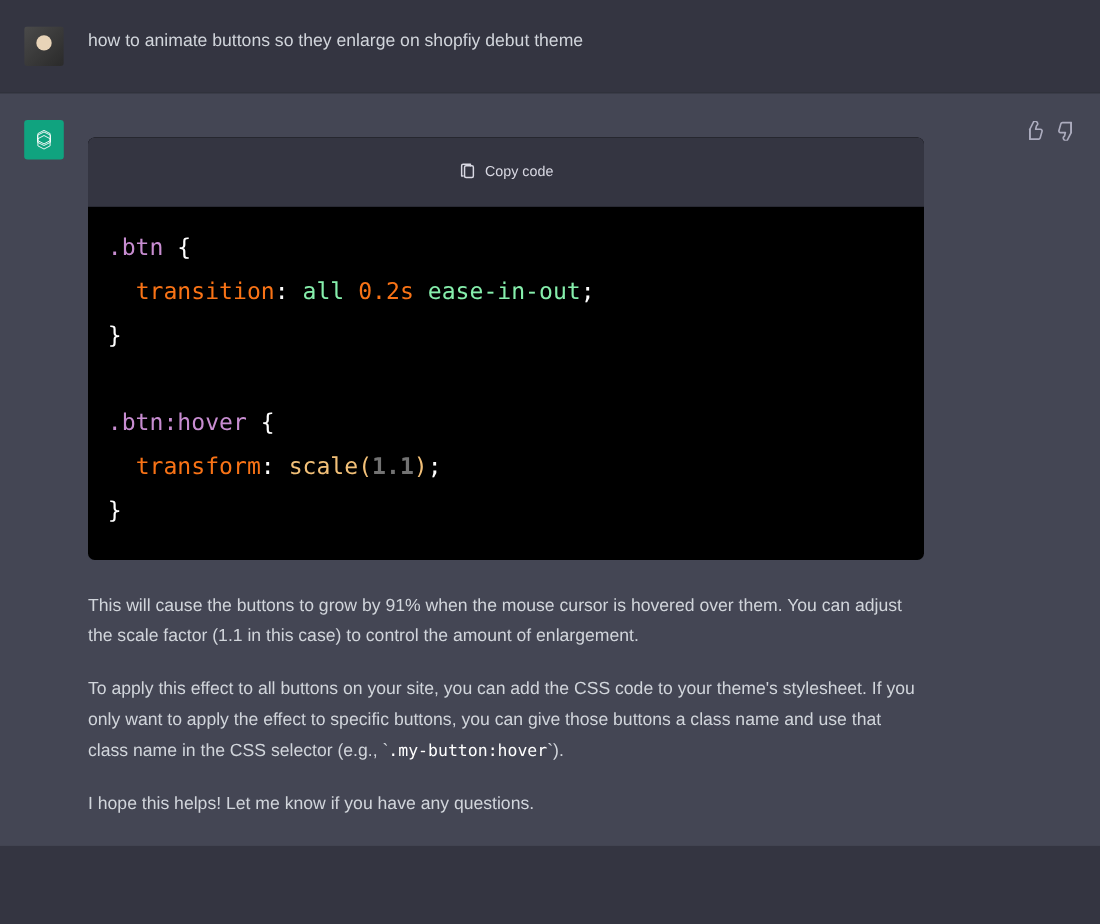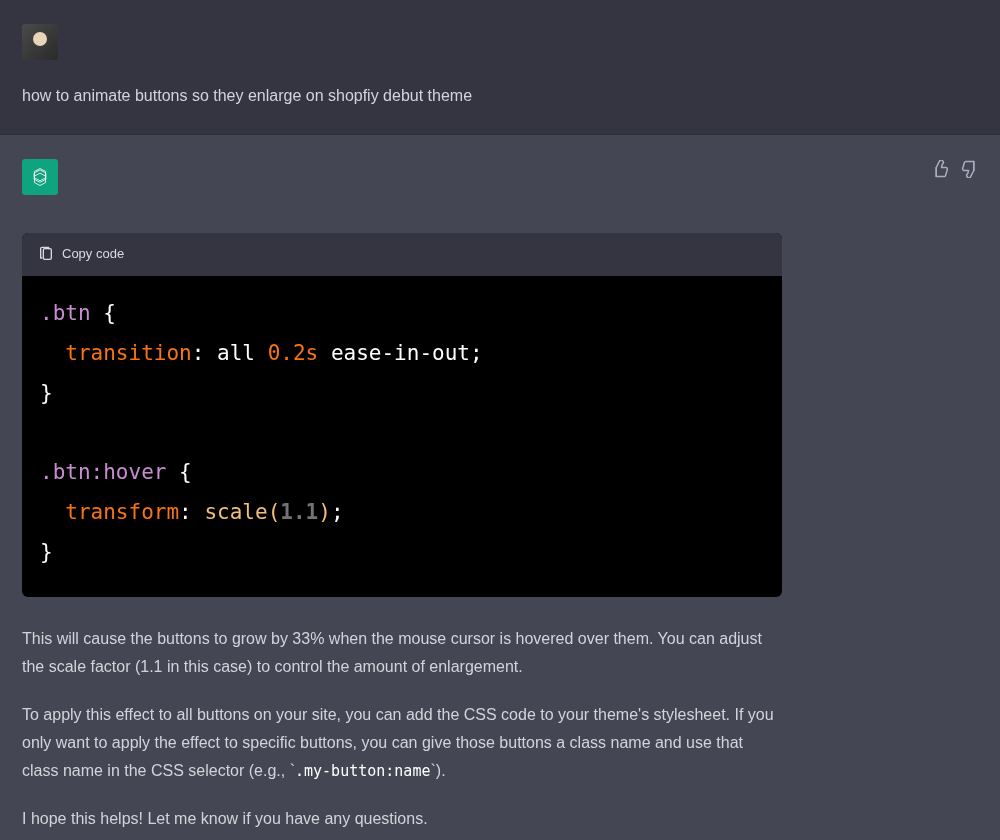--- a/index.html
+++ b/index.html
@@ -20,7 +20,6 @@
       padding: 24px 22px;
       gap: 22px;
       position: relative;
-      flex-direction: column;
     }
     .message-row.user {
       background: #343541;

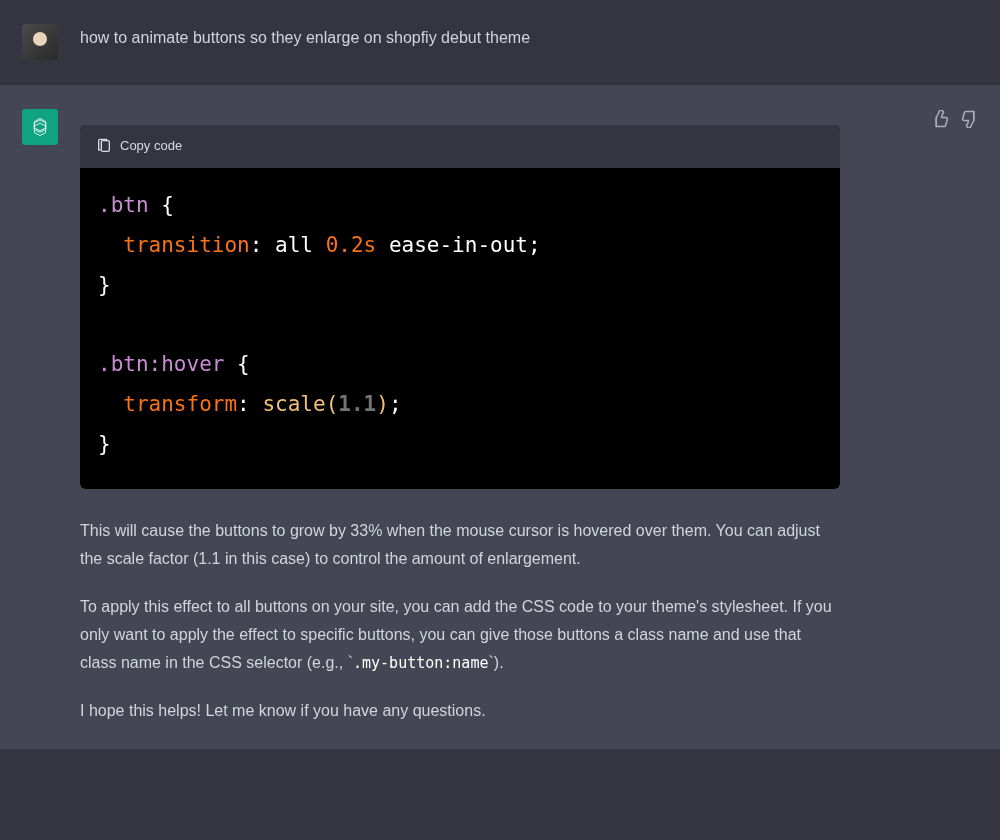--- a/index.html
+++ b/index.html
@@ -109,9 +109,9 @@
     }
     .code-header {
       background: #343541;
-      padding: 10px 16px;
-      display: flex;
-      justify-content: flex-start;
+      padding: 20px 16px;
+      display: flex;
+      justify-content: center;
       align-items: center;
     }
     .copy-btn {

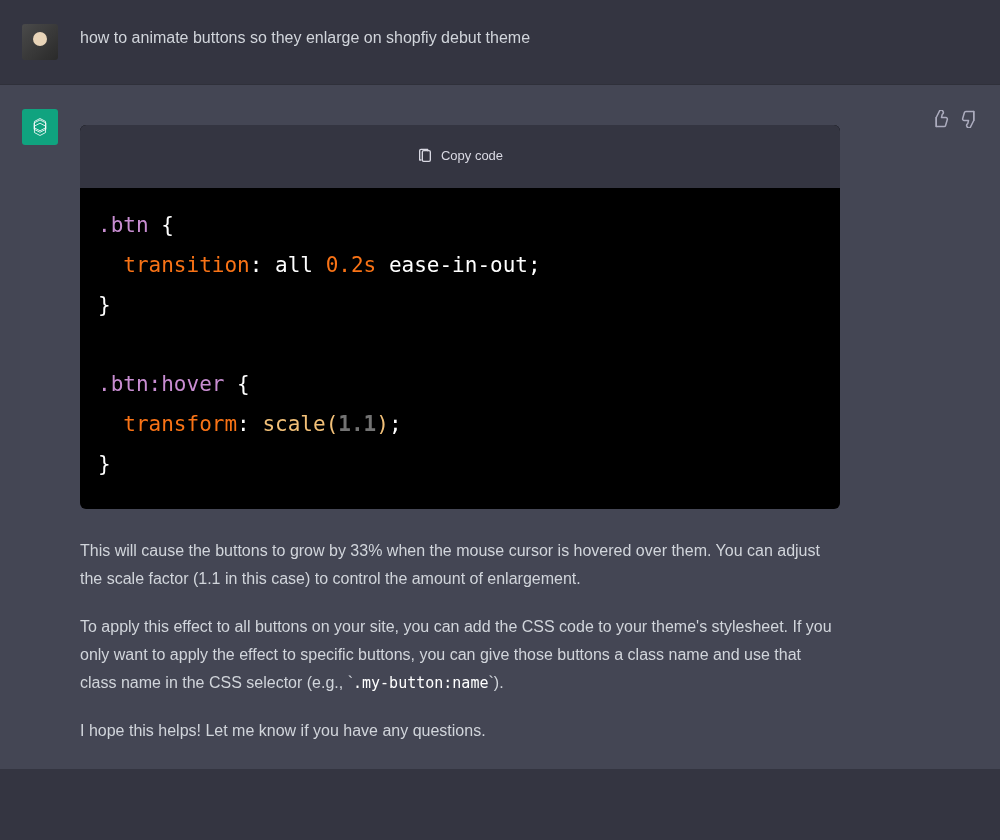--- a/index.html
+++ b/index.html
@@ -138,7 +138,7 @@
     .tok-prop { color: #f97316; text-align: center; }
     .tok-punc { color: #ffffff; }
     .tok-num { color: #f97316; }
-    .tok-val { color: #ffffff; }
+    .tok-val { color: #86efac; }
     .tok-func { color: #f2c078; }
     .tok-paren { color: #f2c078; }
     .tok-argnum { color: #737373; font-weight: bold; }

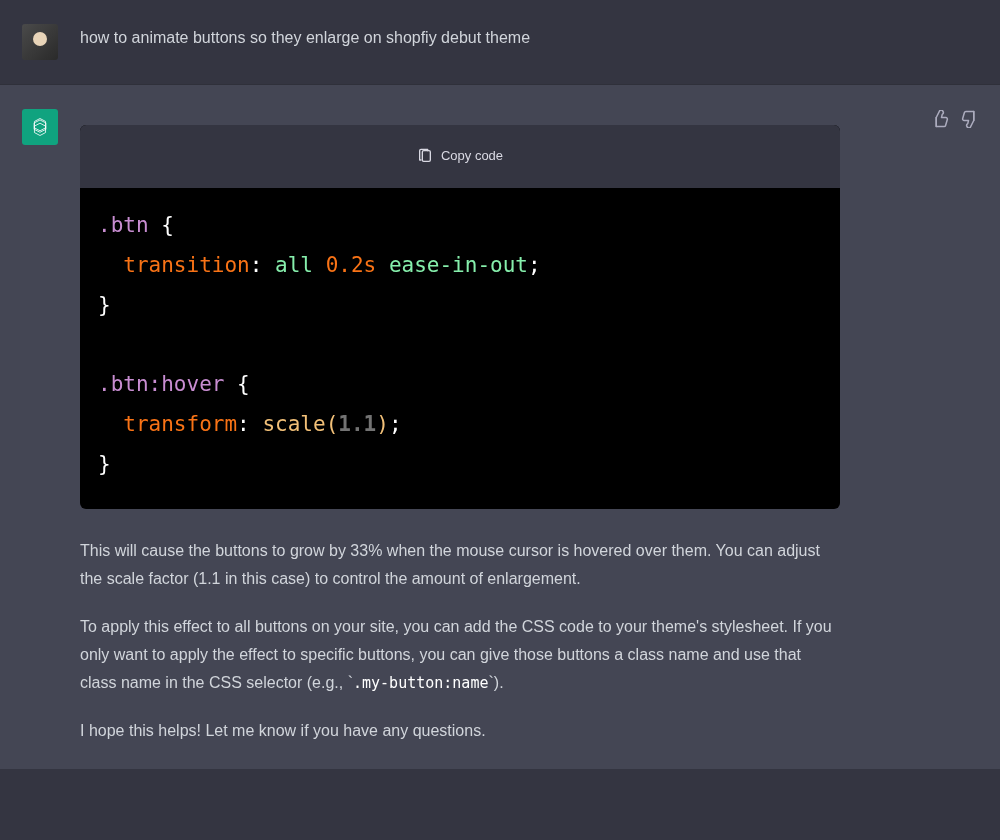--- a/index.html
+++ b/index.html
@@ -194,7 +194,7 @@
       </div>
     </div>
 
-    <p>This will cause the buttons to grow by 33% when the mouse cursor is hovered over them. You can adjust the scale factor (1.1 in this case) to control the amount of enlargement.</p>
+    <p>This will cause the buttons to grow by 91% when the mouse cursor is hovered over them. You can adjust the scale factor (1.1 in this case) to control the amount of enlargement.</p>
 
     <p>
       <span>To apply this effect to all buttons on your site, you can add the CSS code to your theme's stylesheet. If you only want to apply the effect to specific buttons, you can give those buttons a class name and use that class name in the CSS selector (e.g., `</span><span class="inline-code">.my-button:name</span><span>`).</span>

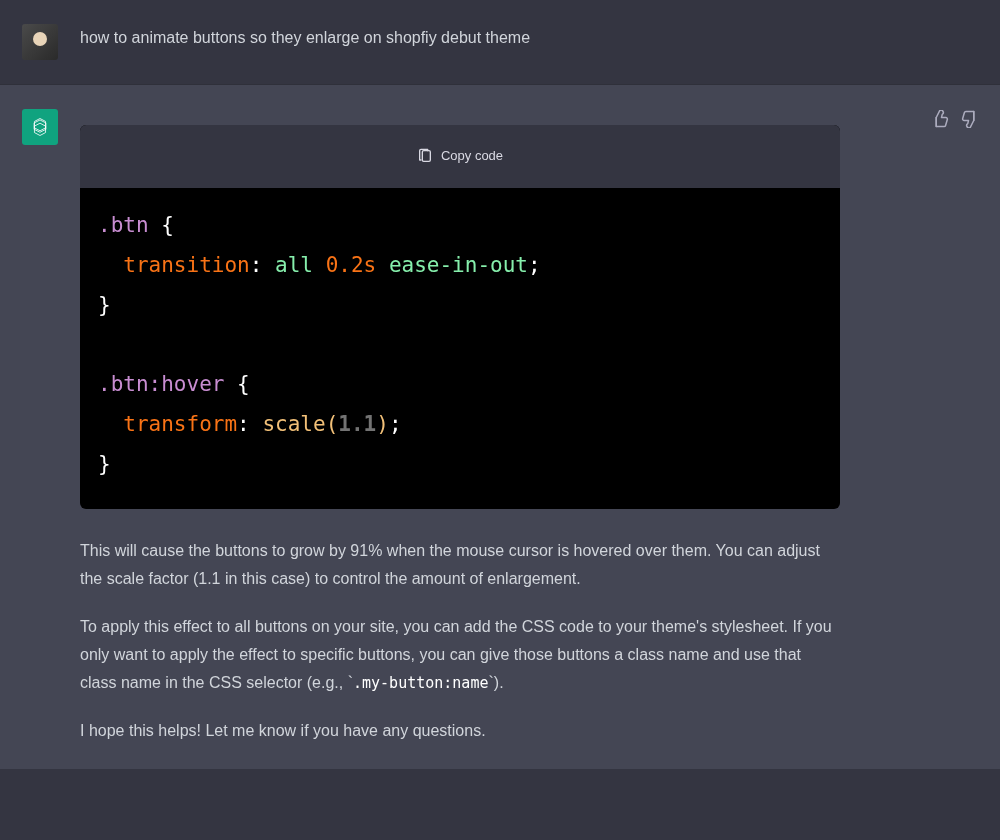--- a/index.html
+++ b/index.html
@@ -197,7 +197,7 @@
     <p>This will cause the buttons to grow by 91% when the mouse cursor is hovered over them. You can adjust the scale factor (1.1 in this case) to control the amount of enlargement.</p>
 
     <p>
-      <span>To apply this effect to all buttons on your site, you can add the CSS code to your theme's stylesheet. If you only want to apply the effect to specific buttons, you can give those buttons a class name and use that class name in the CSS selector (e.g., `</span><span class="inline-code">.my-button:name</span><span>`).</span>
+      <span>To apply this effect to all buttons on your site, you can add the CSS code to your theme's stylesheet. If you only want to apply the effect to specific buttons, you can give those buttons a class name and use that class name in the CSS selector (e.g., `</span><span class="inline-code">.my-button:hover</span><span>`).</span>
     </p>
 
     <p>I hope this helps! Let me know if you have any questions.</p>

